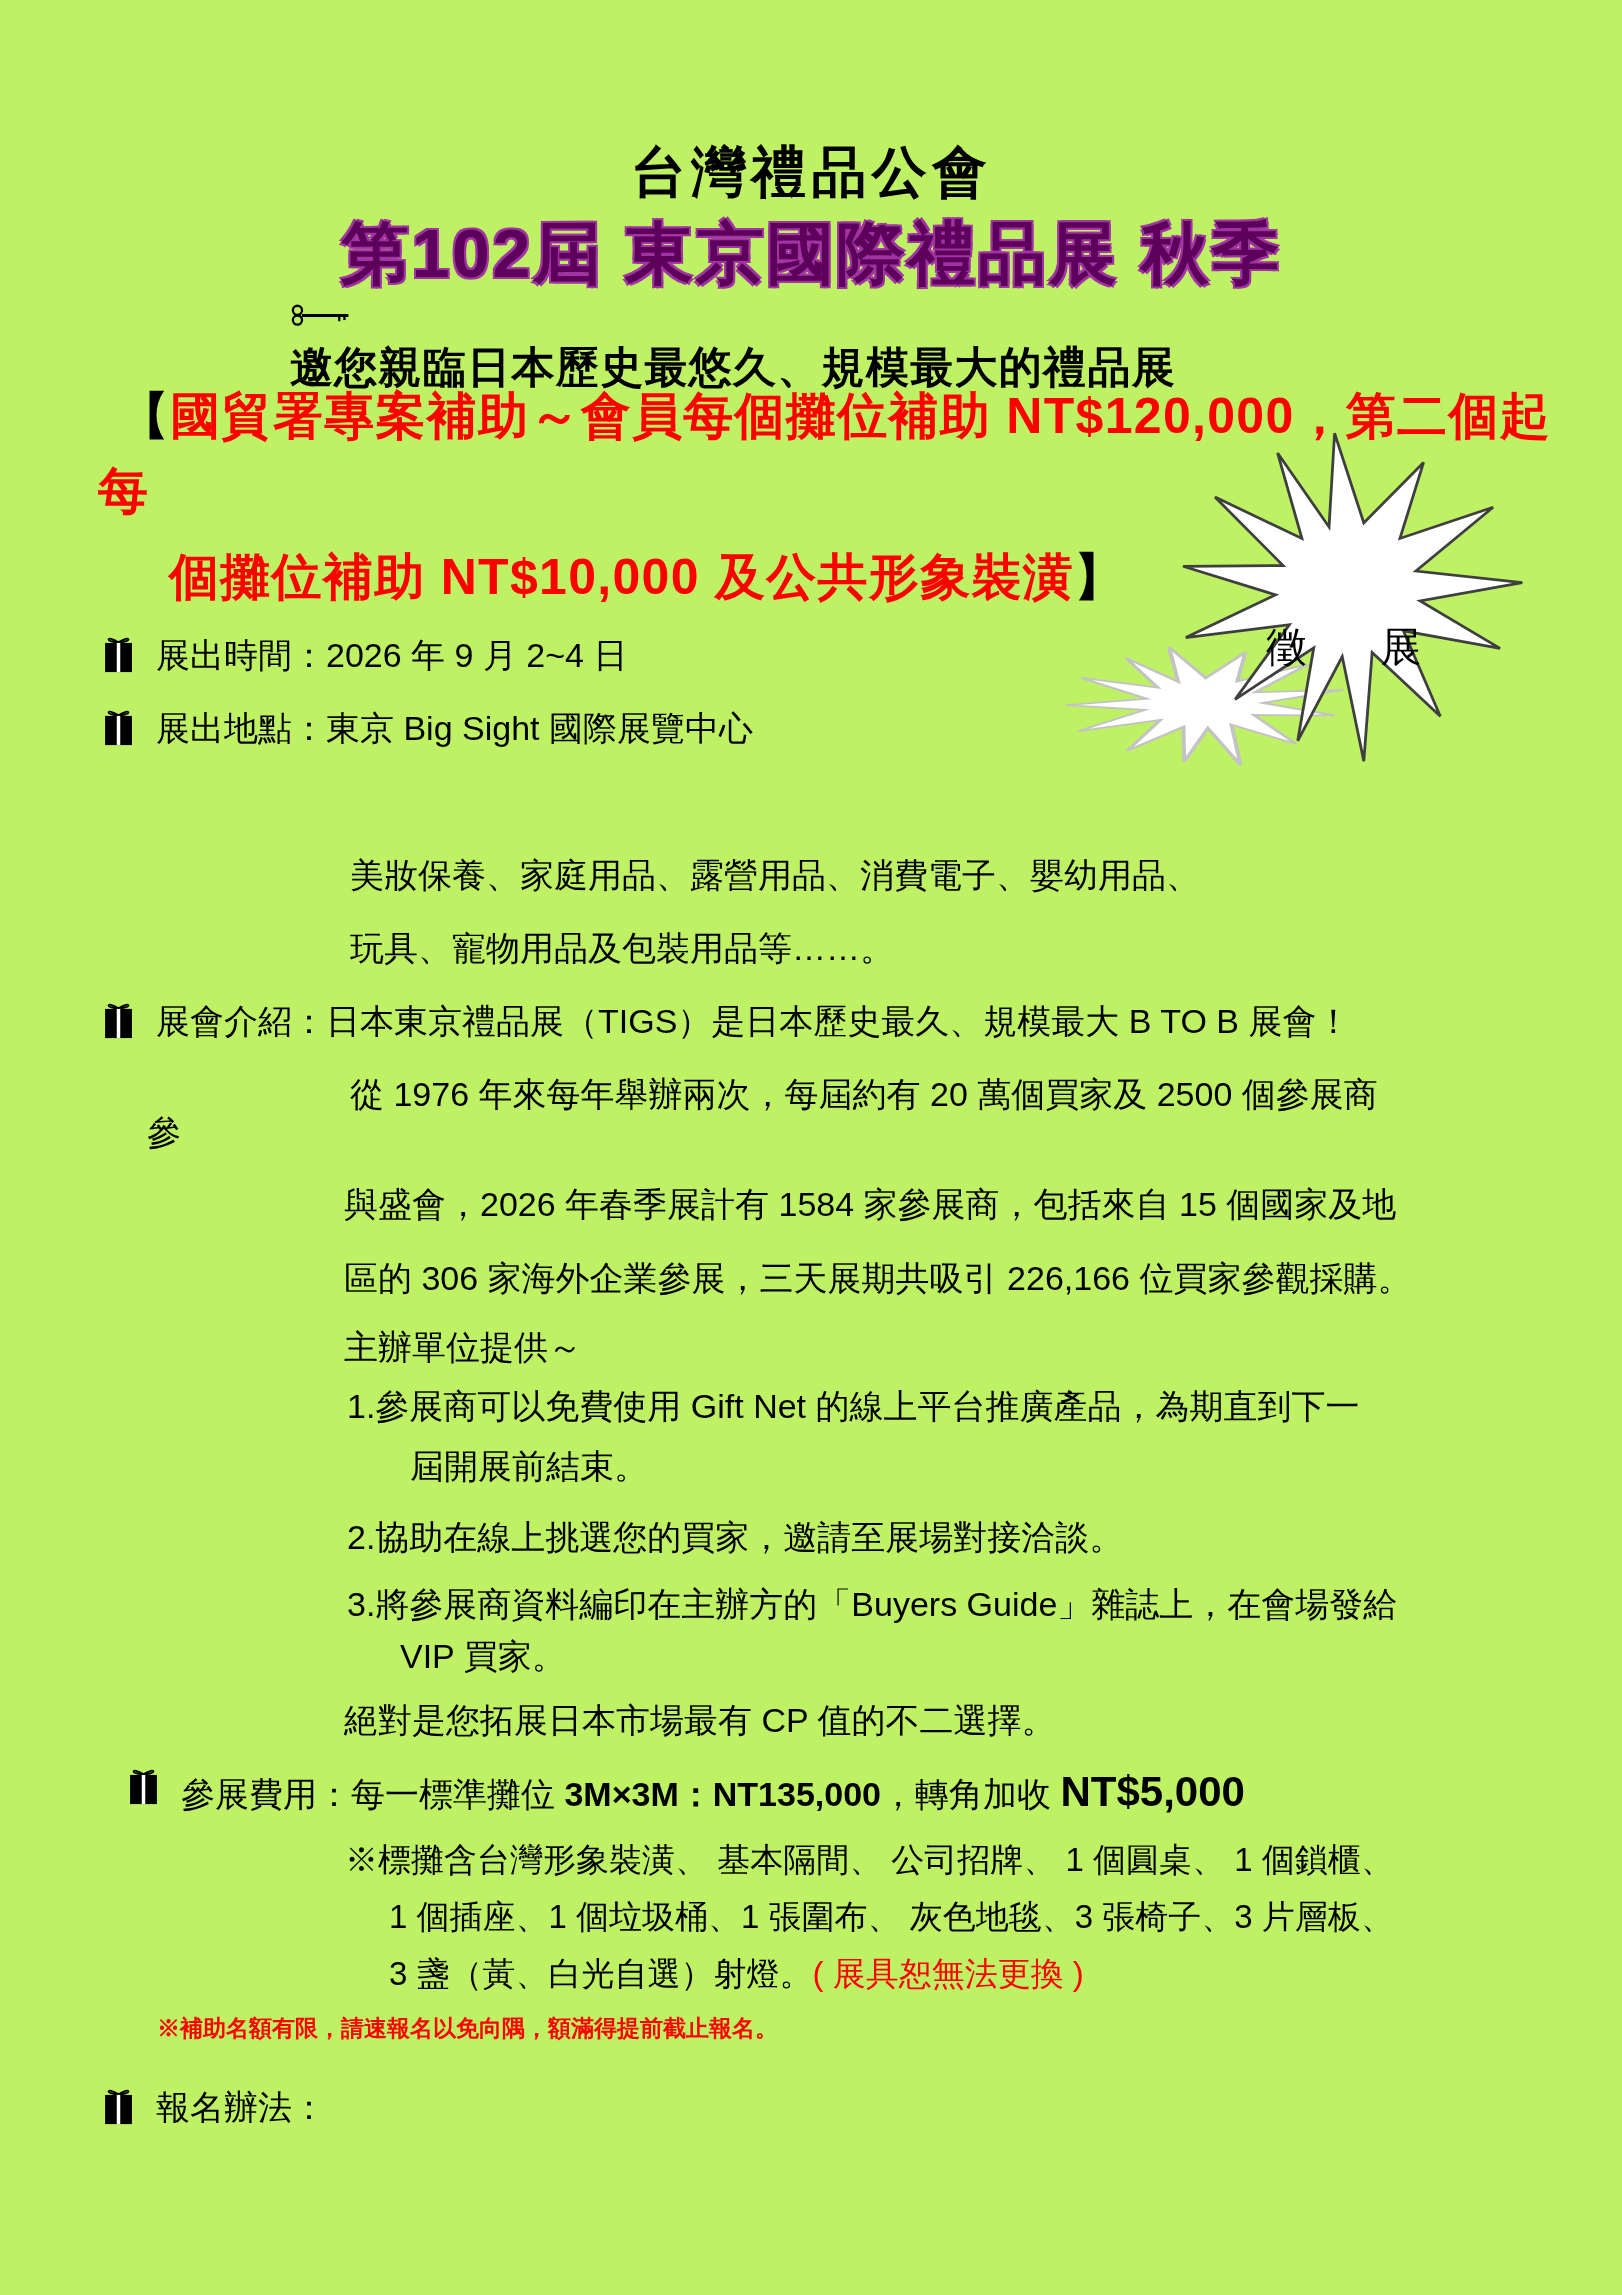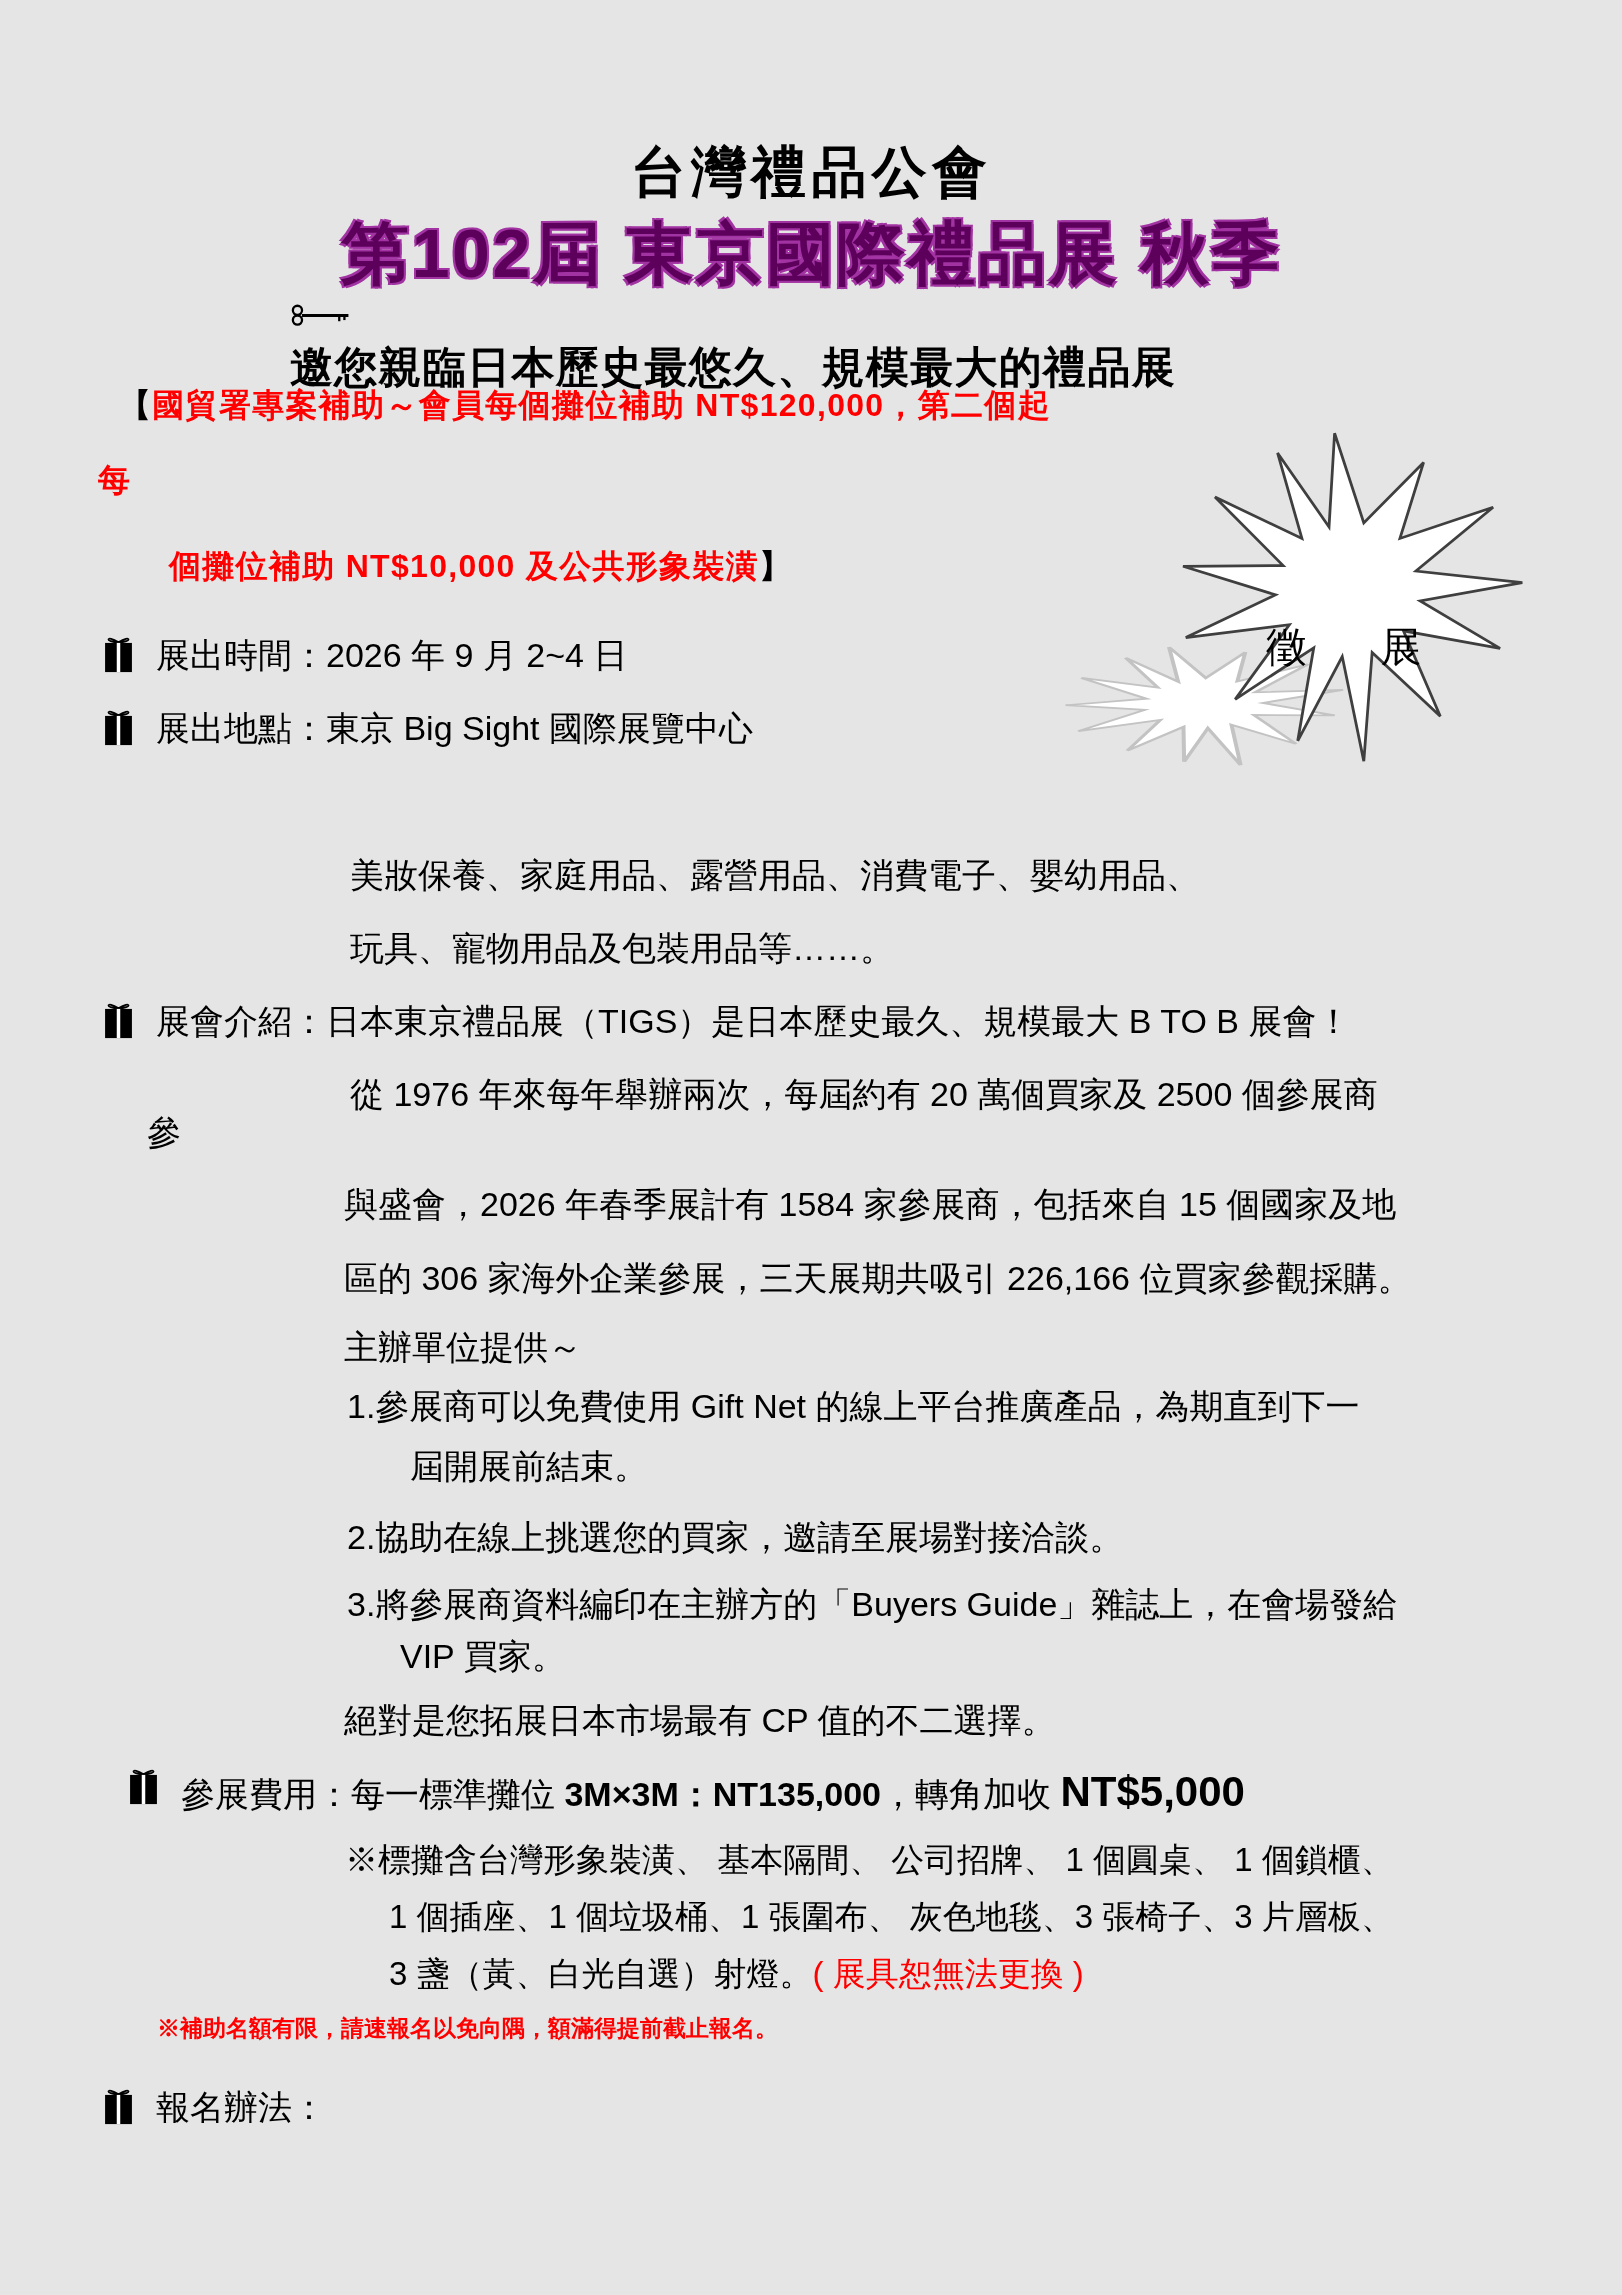--- a/index.html
+++ b/index.html
@@ -4,7 +4,7 @@
 <style>
   html,body{margin:0;padding:0;background:#ffffff;}
   .page{
-    position:relative;width:1623px;height:2295px;background:#e5e5e5;overflow:hidden;
+    position:relative;width:1623px;height:2295px;background:#bef264;overflow:hidden;
     font-family:"Liberation Sans",sans-serif;color:#000;
   }
   .line{position:absolute;white-space:nowrap;font-size:34px;line-height:1.18;}

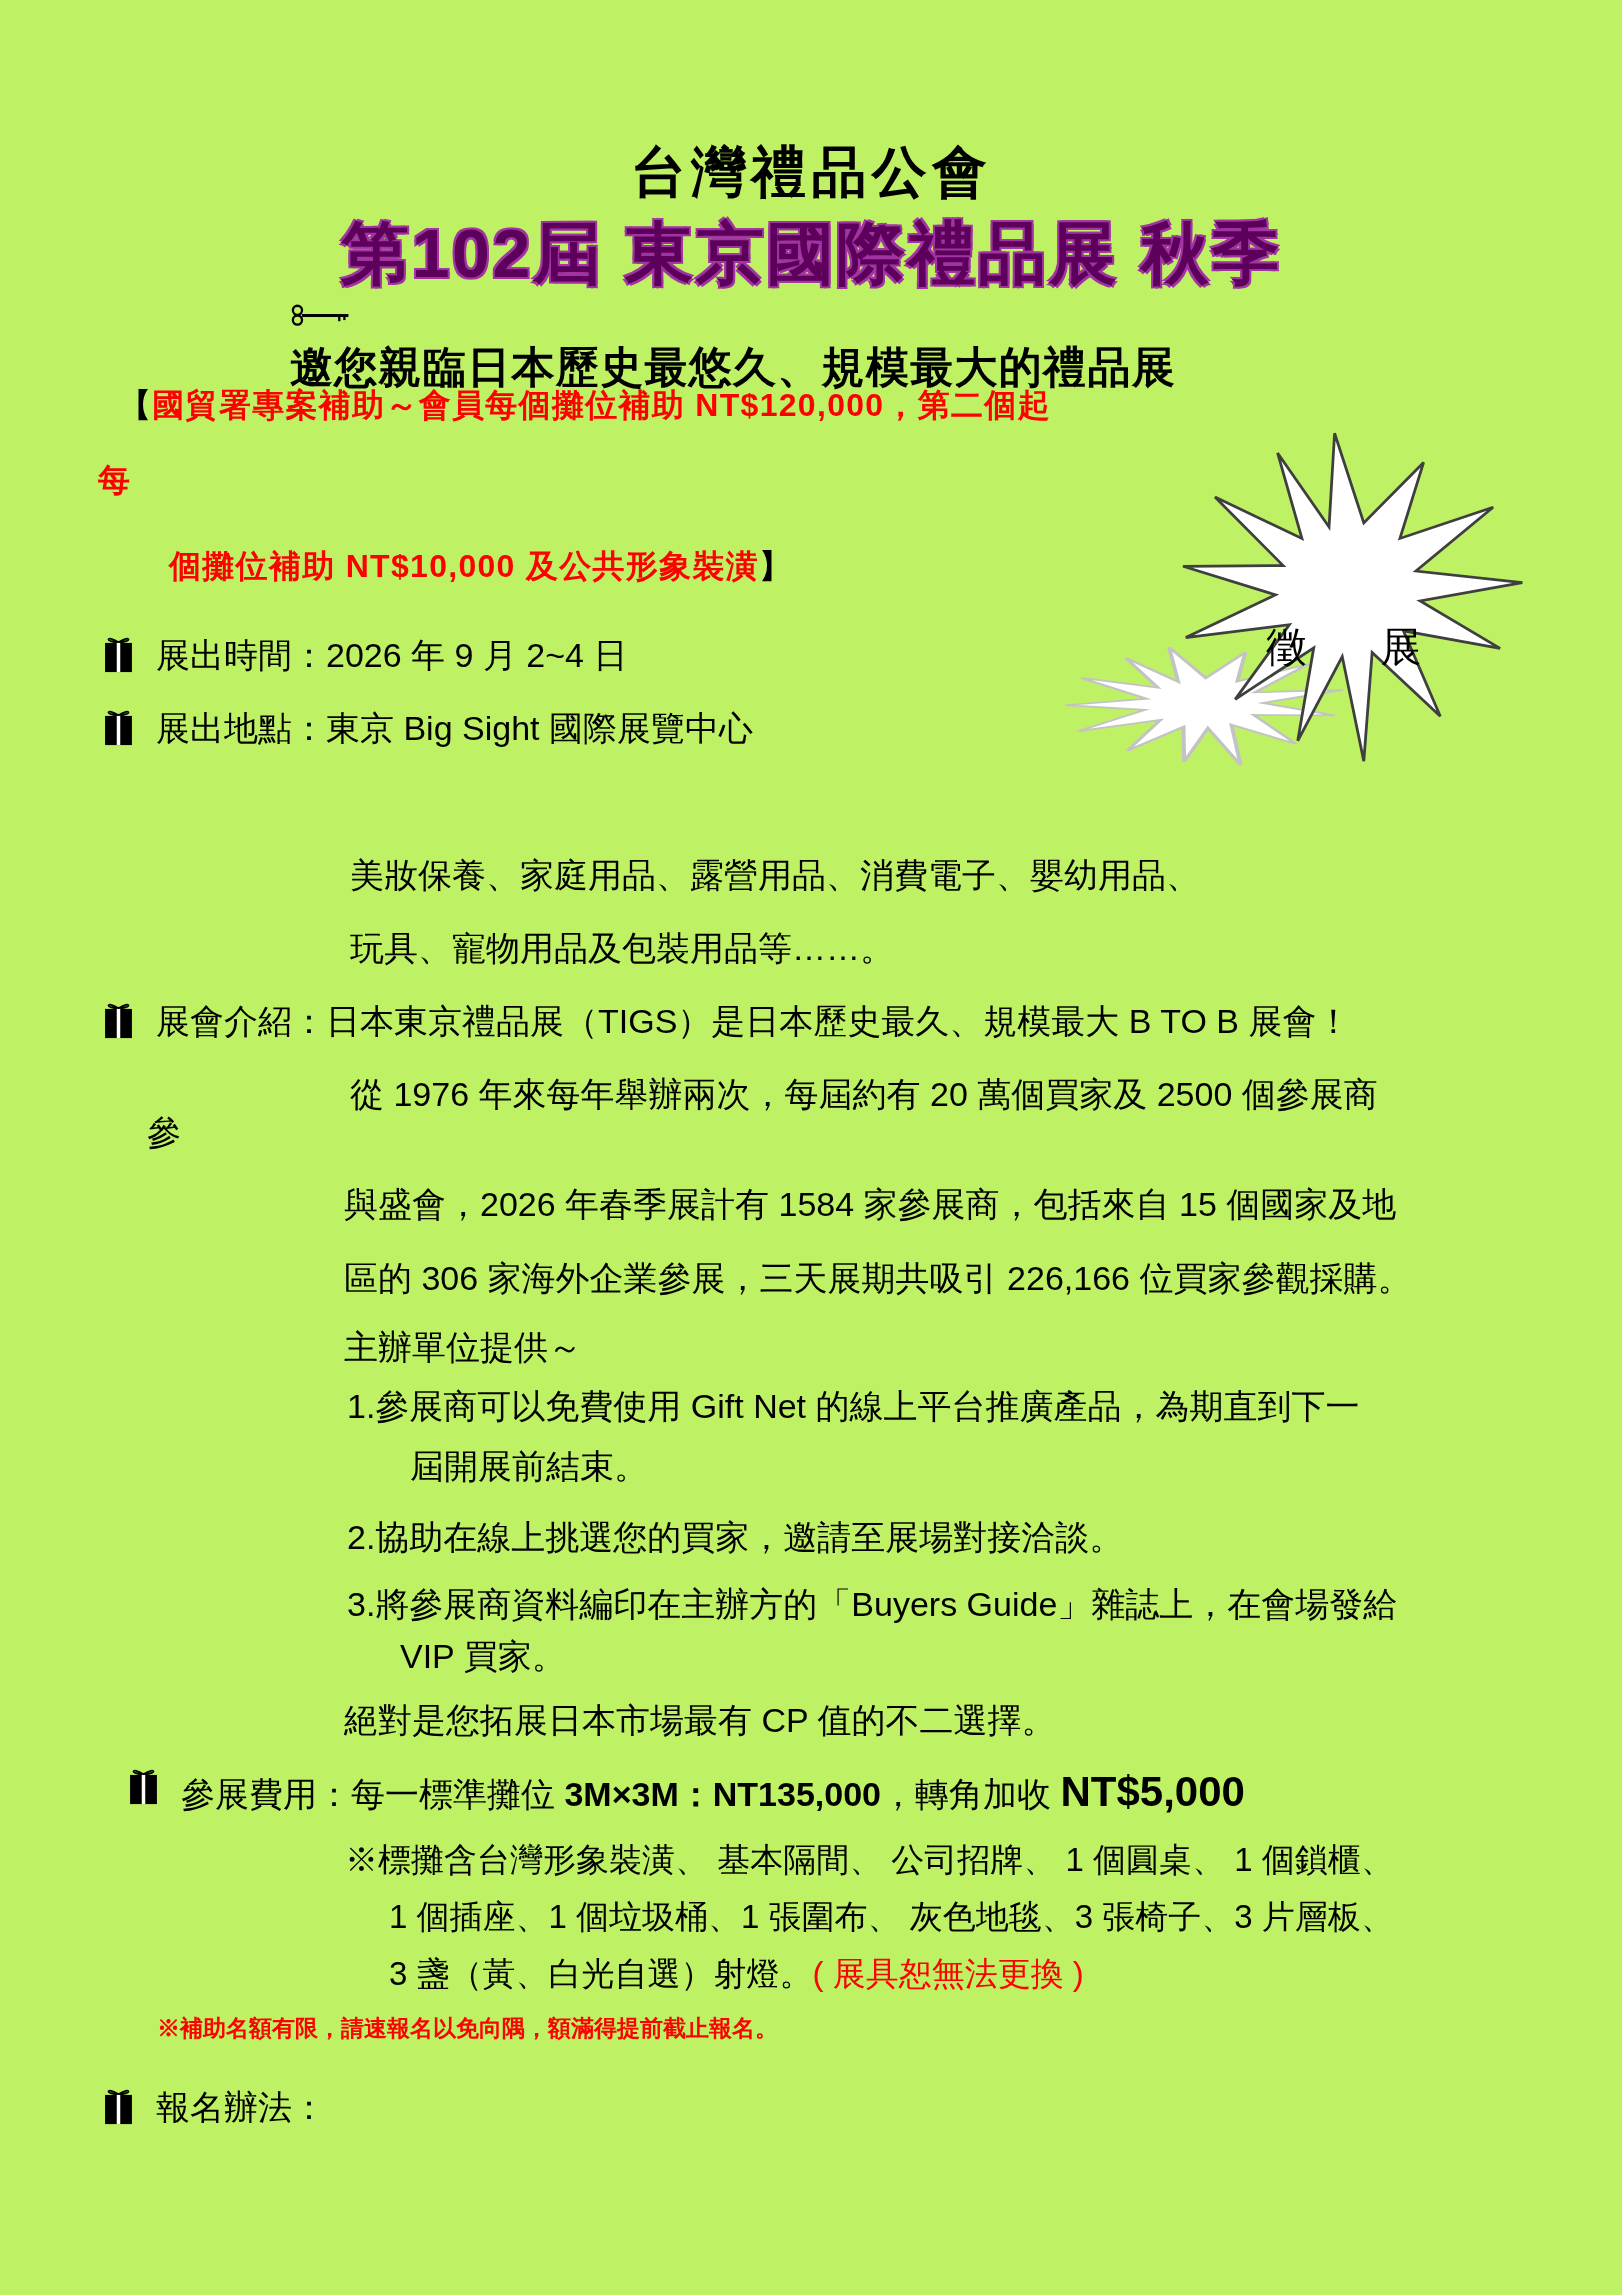--- a/index.html
+++ b/index.html
@@ -17,7 +17,7 @@
   }
   .invite{top:301px;left:290px;display:flex;gap:11.8px;flex-direction:column;}
   .invite .txt{font-size:43px;font-weight:bold;letter-spacing:1.3px;}
-  .banner{font-size:32px;font-weight:bold;color:#ff0000;letter-spacing:1.3px;}
+  .banner{font-size:50px;font-weight:bold;color:#ff0000;letter-spacing:1.3px;}
   .banner .bracket{color:#000;}
   .burst-wrap svg{position:absolute;overflow:visible;}
   .burst-label{position:absolute;left:1266px;top:620px;font-size:41px;letter-spacing:31px;z-index:3;}

